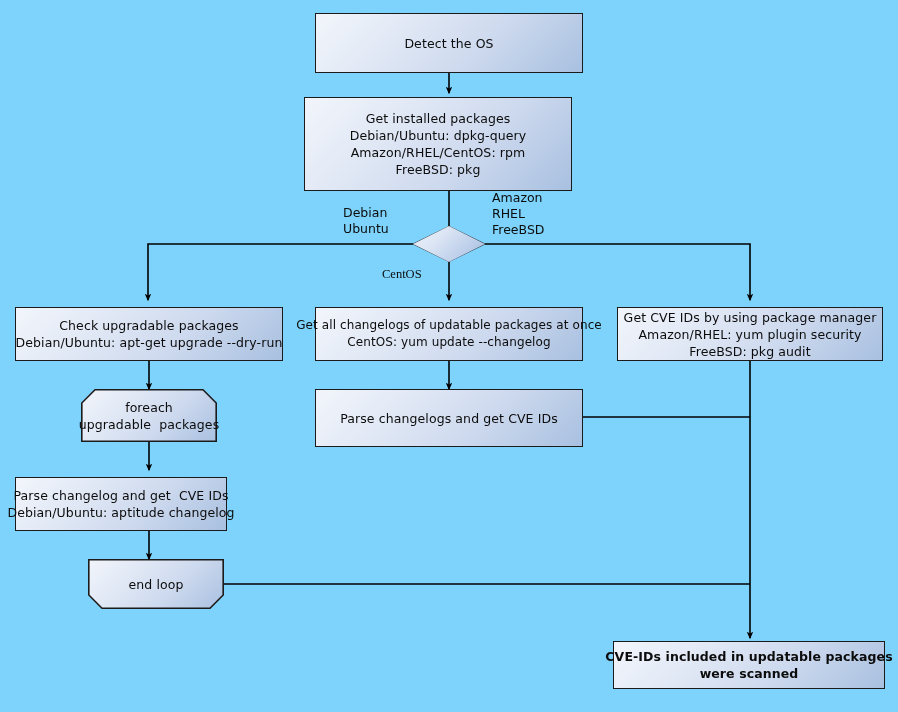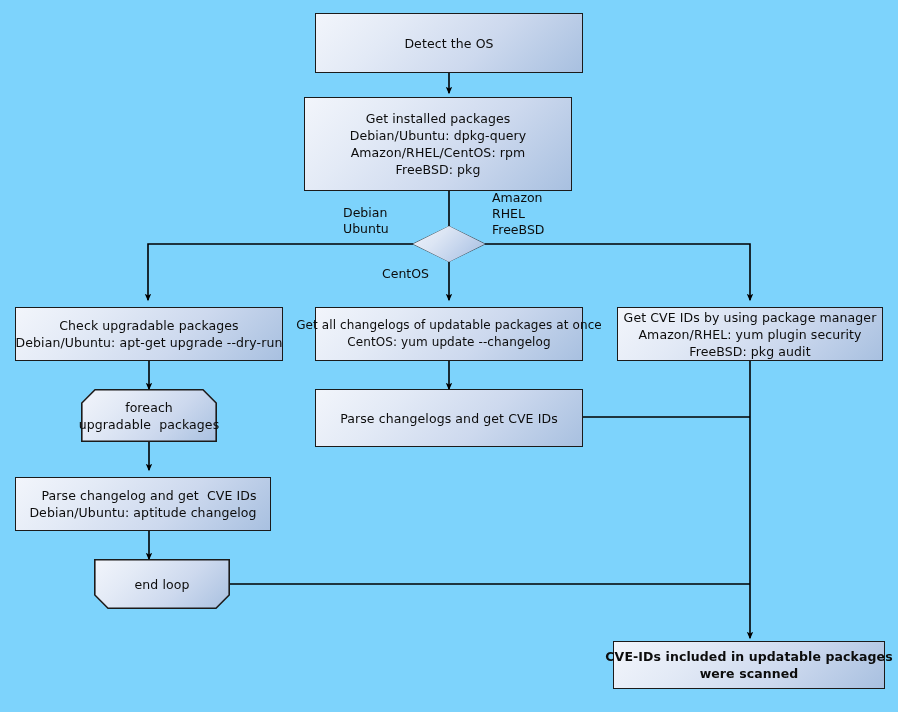--- a/index.html
+++ b/index.html
@@ -169,7 +169,7 @@
 RHEL
 FreeBSD</div>
 
-  <div class="edge-label" style="left:382px; top:266px; width:56px;">CentOS</div>
+  <div class="edge-label" style="left:382px; top:266px; width:56px;font-family:Liberation Serif, serif;">CentOS</div>
 
   <div class="node" style="left:15px; top:307px; width:268px; height:54px;">
     <span class="txt lbl">Check upgradable packages

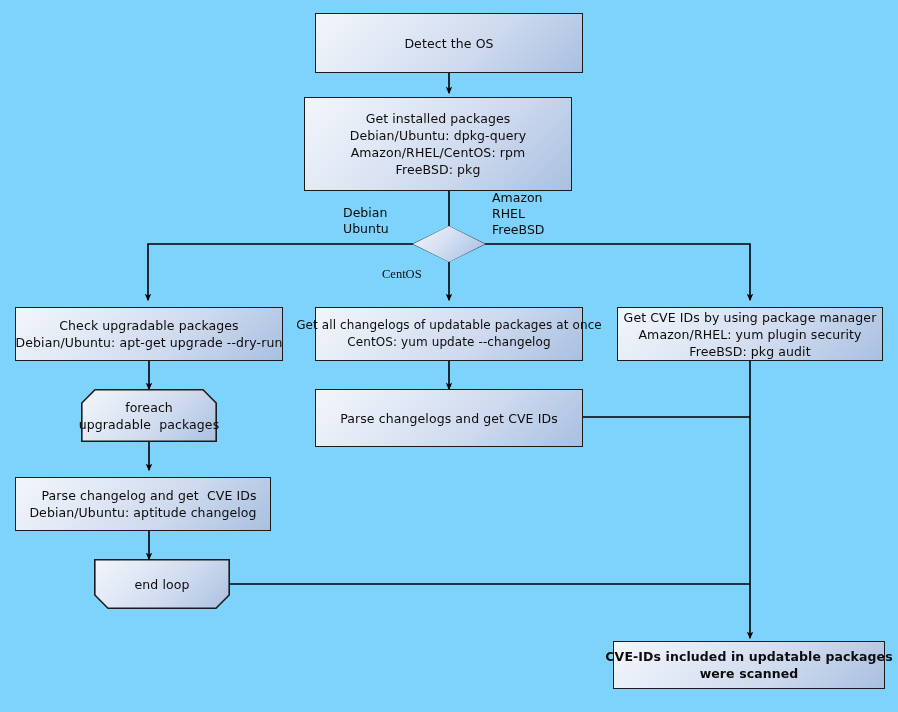--- a/index.html
+++ b/index.html
@@ -196,7 +196,7 @@
 upgradable  packages</span>
   </div>
 
-  <div class="node" style="left:15px; top:477px; width:256px; height:54px;text-align:right;">
+  <div class="node" style="left:15px; top:477px; width:212px; height:54px;">
     <span class="txt lbl">Parse changelog and get  CVE IDs
 Debian/Ubuntu: aptitude changelog</span>
   </div>

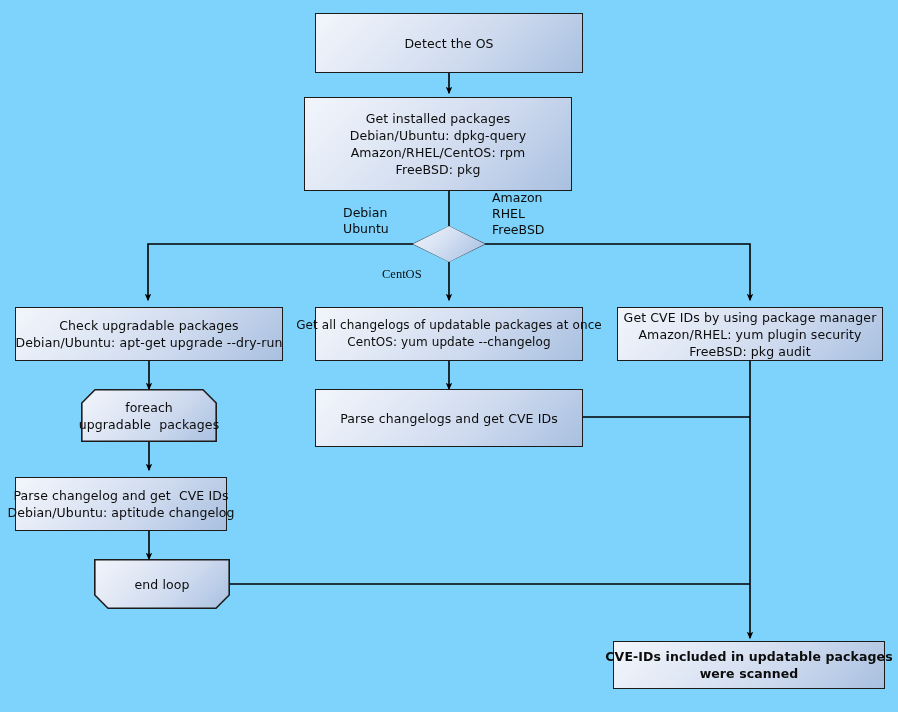--- a/index.html
+++ b/index.html
@@ -201,7 +201,7 @@
 Debian/Ubuntu: aptitude changelog</span>
   </div>
 
-  <div class="node loop-end" style="left:94px; top:559px; width:136px; height:50px;">
+  <div class="node loop-end" style="left:88px; top:559px; width:136px; height:50px;">
     <span class="shape"></span>
     <svg class="outline" viewBox="0 0 136 50" preserveAspectRatio="none">
       <polygon points="0.8,0.8 135.2,0.8 135.2,36 122,49.2 14,49.2 0.8,36" fill="none" stroke="#1b1b1b" stroke-width="1.6"></polygon>

